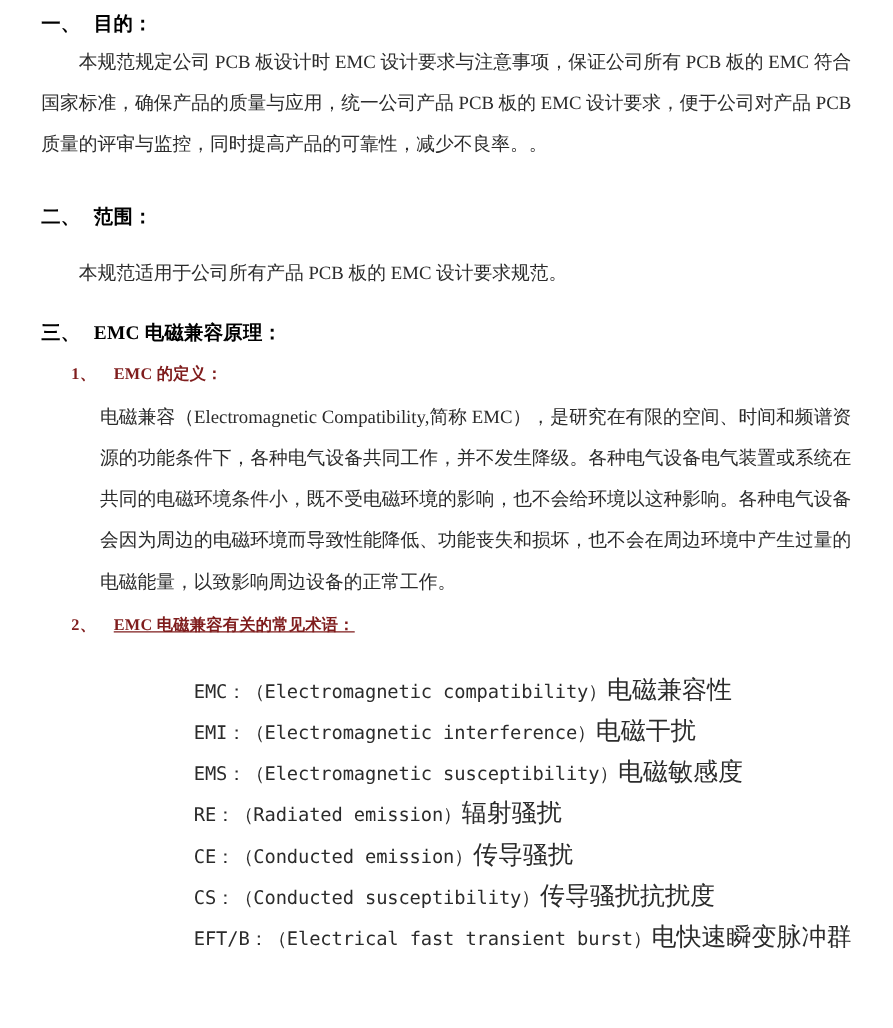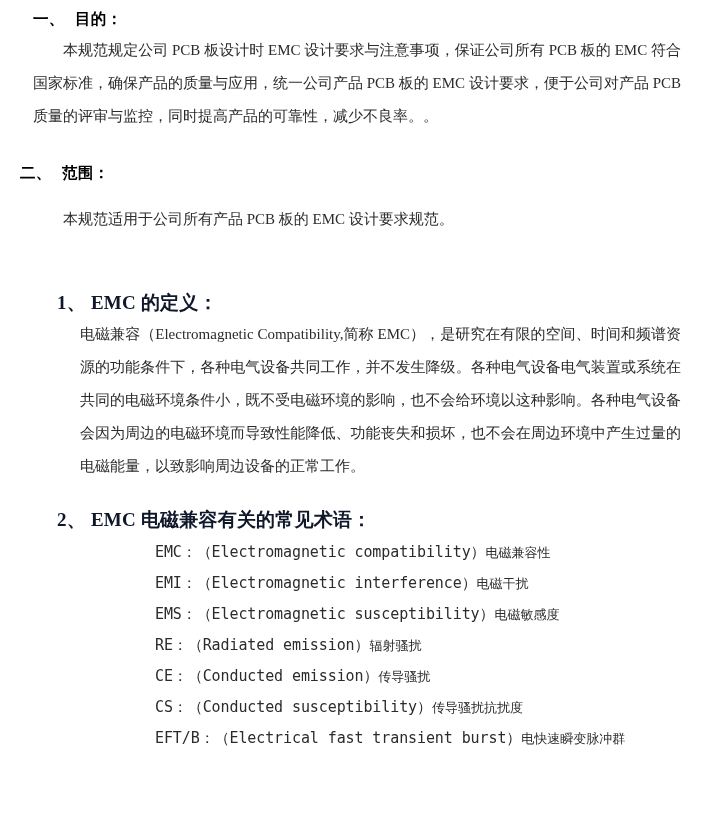--- a/index.html
+++ b/index.html
@@ -90,7 +90,7 @@
   #sec1-head   { position:absolute; left:33px;  top:9px;   }
   #sec1-body   { position:absolute; left:33px;  top:34px;  width:648px; }
 
-  #sec2-head   { position:absolute; left:20px;  top:163px; }
+  #sec2-head   { position:absolute; left:33px;  top:163px; }
   #sec2-body   { position:absolute; left:33px;  top:188px; width:648px;margin-top:15px; }
 
   #sec3-head   { position:absolute; left:33px;  top:256px; }

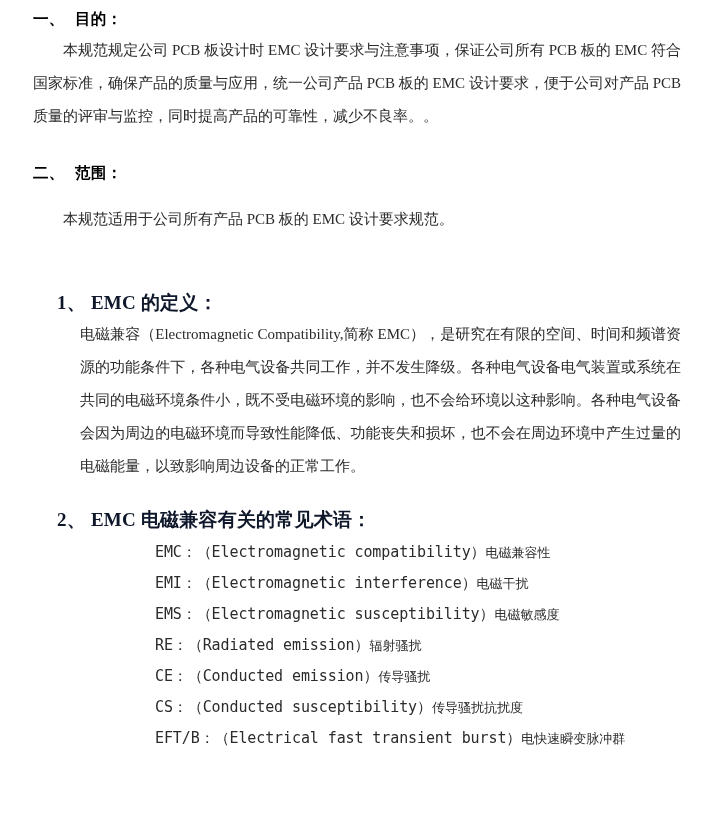--- a/index.html
+++ b/index.html
@@ -116,6 +116,9 @@
   </div>
   <div class="para indent" id="sec2-body">本规范适用于公司所有产品 PCB 板的 EMC 设计要求规范。</div>
 
+  <div class="h1" id="sec3-head">
+    <span class="num">三、</span><span>EMC 电磁兼容原理：</span>
+  </div>
 
   <div class="h2" id="sub1-head">
     <span class="num">1、</span><span>EMC 的定义：</span>

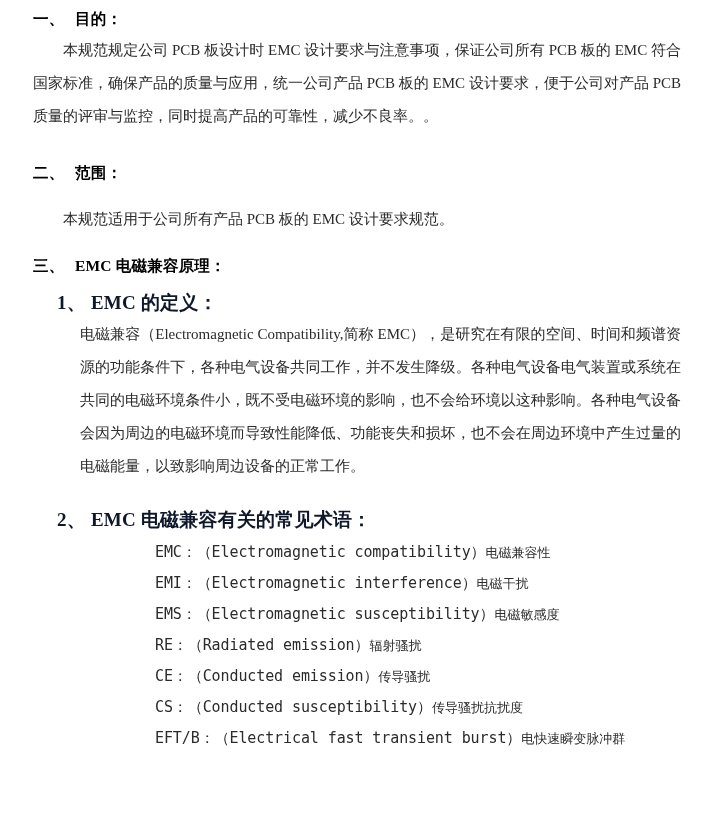--- a/index.html
+++ b/index.html
@@ -40,8 +40,8 @@
   }
   .h2 {
     font-weight: bold;
-    font-size: 19px;
-    color: #0f172a;
+    font-size: 13px;
+    color: #7f1d1d;
     letter-spacing: 0.2px;
     white-space: nowrap;
   }

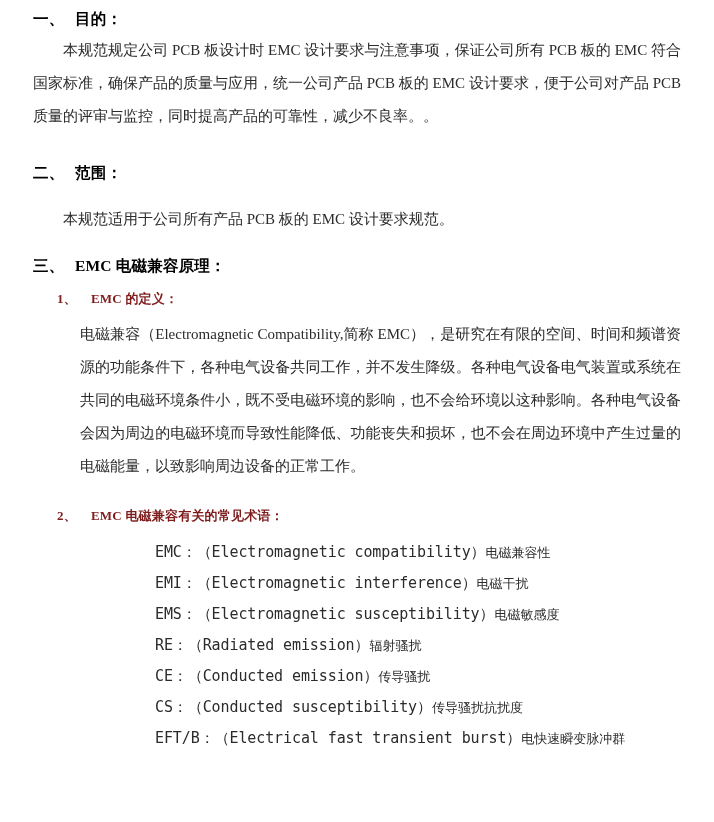--- a/index.html
+++ b/index.html
@@ -98,7 +98,7 @@
   #sub1-head   { position:absolute; left:57px;  top:290px; }
   #sub1-body   { position:absolute; left:80px;  top:318px; width:601px; }
 
-  #sub2-head   { position:absolute; left:57px;  top:507px; }
+  #sub2-head   { position:absolute; left:57px;  top:491px;text-decoration:underline; }
   #term-block  { position:absolute; left:155px; top:537px; }
 </style>
 </head>

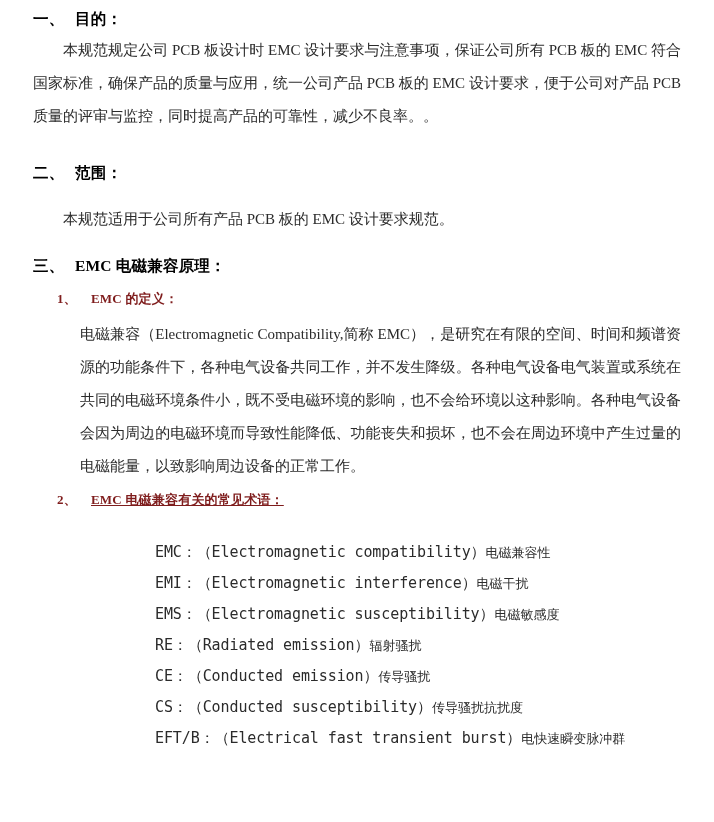--- a/index.html
+++ b/index.html
@@ -83,7 +83,7 @@
   }
   .term-item .cn {
     font-family: "Liberation Serif", "DejaVu Serif", serif;
-    font-size: 13px;
+    font-size: 20px;
   }
 
   

